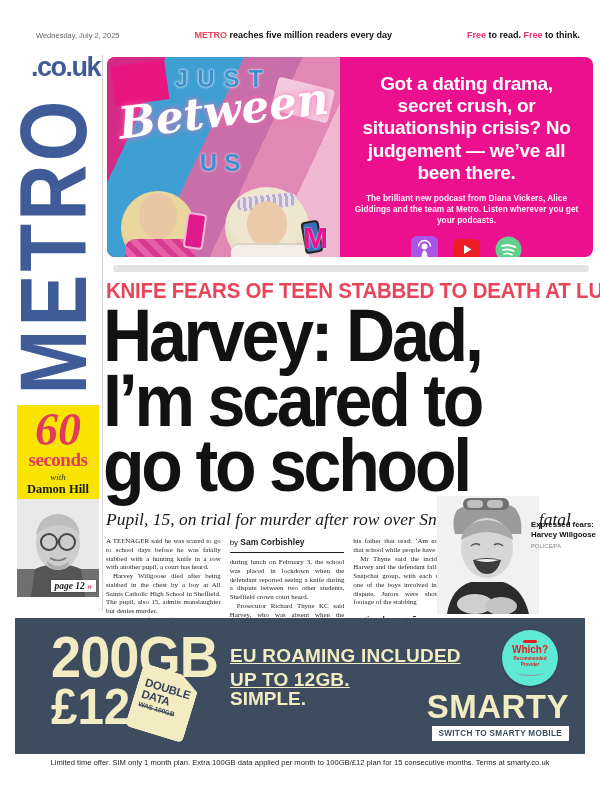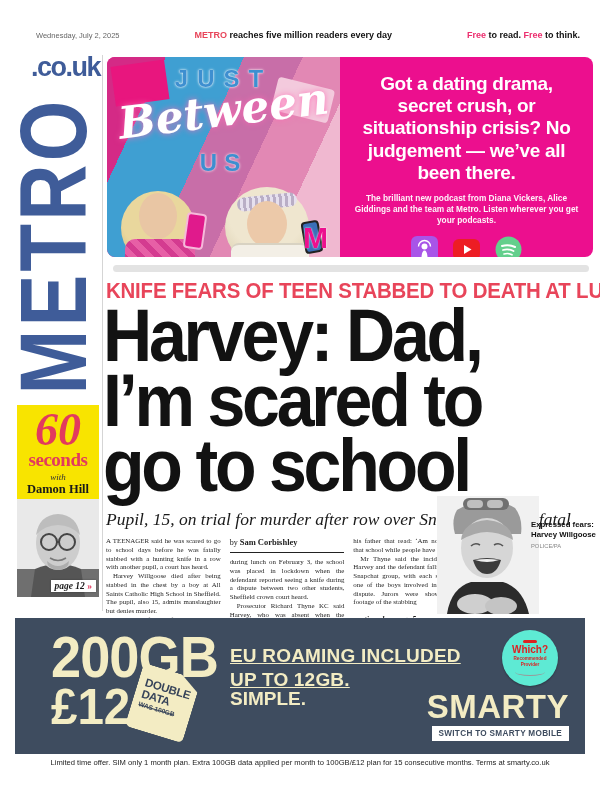--- a/index.html
+++ b/index.html
@@ -91,7 +91,7 @@
   .article .col { width:115px; font-family:"Liberation Serif",serif; font-size:6.9px;
                   line-height:1.27; color:#1e1e1e; text-align:justify; }
   .article .col p + p { text-indent:7px; }
-  .byline { font-family:Liberation Serif, serif; font-size:8px; color:#222;
+  .byline { font-family:Liberation Sans, sans-serif; font-size:8px; color:#222;
             border-bottom:1.5px solid #222; padding-bottom:4px; margin-bottom:5px; }
   .byline b { font-size:8.5px; }
   .continued { margin-top:8px; font-size:7.5px; font-style:italic; font-weight:bold; color:#1a1a1a; text-align:left; }

